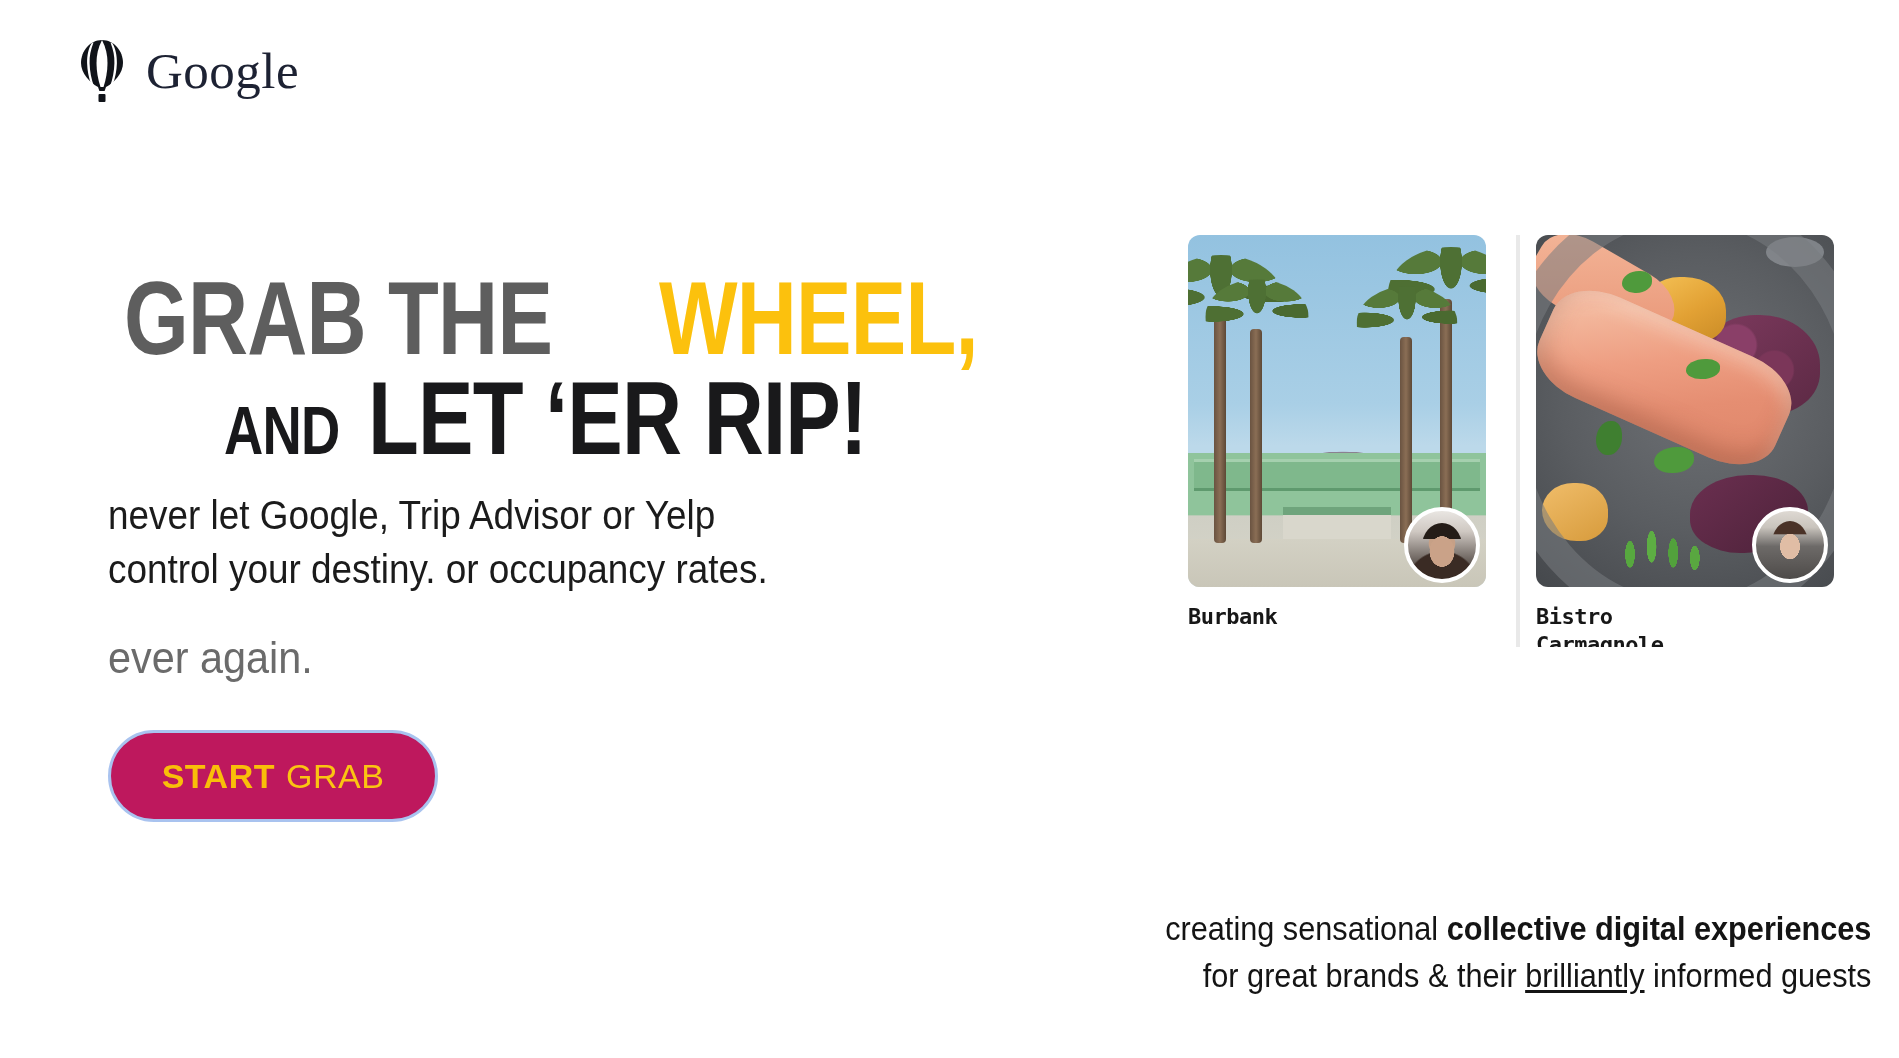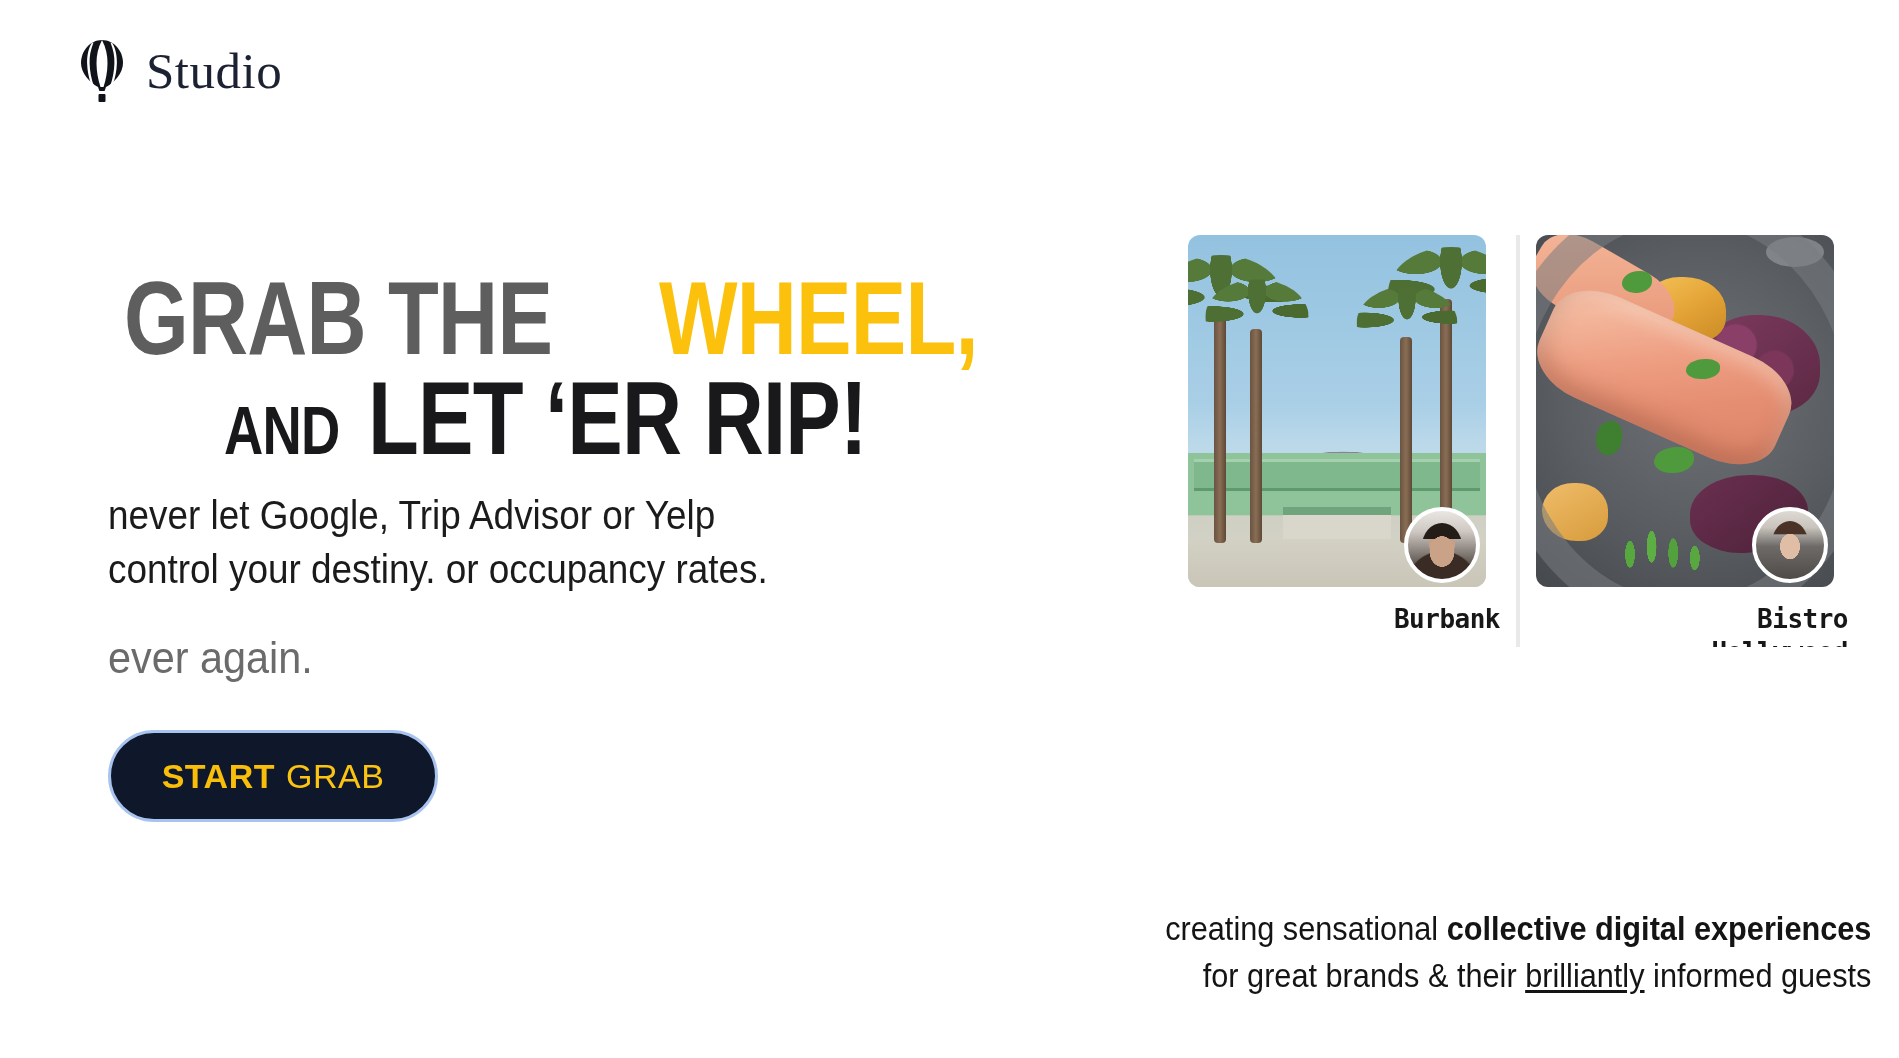--- a/index.html
+++ b/index.html
@@ -431,7 +431,7 @@
       <rect x="20.5" y="56" width="7" height="8" rx="1" fill="#101319"></rect>
     </svg>
   </span>
-  <span class="brand-name">Studio</span>
+  <span class="brand-name">Google</span>
 </div>
 
 <div class="hero-left">

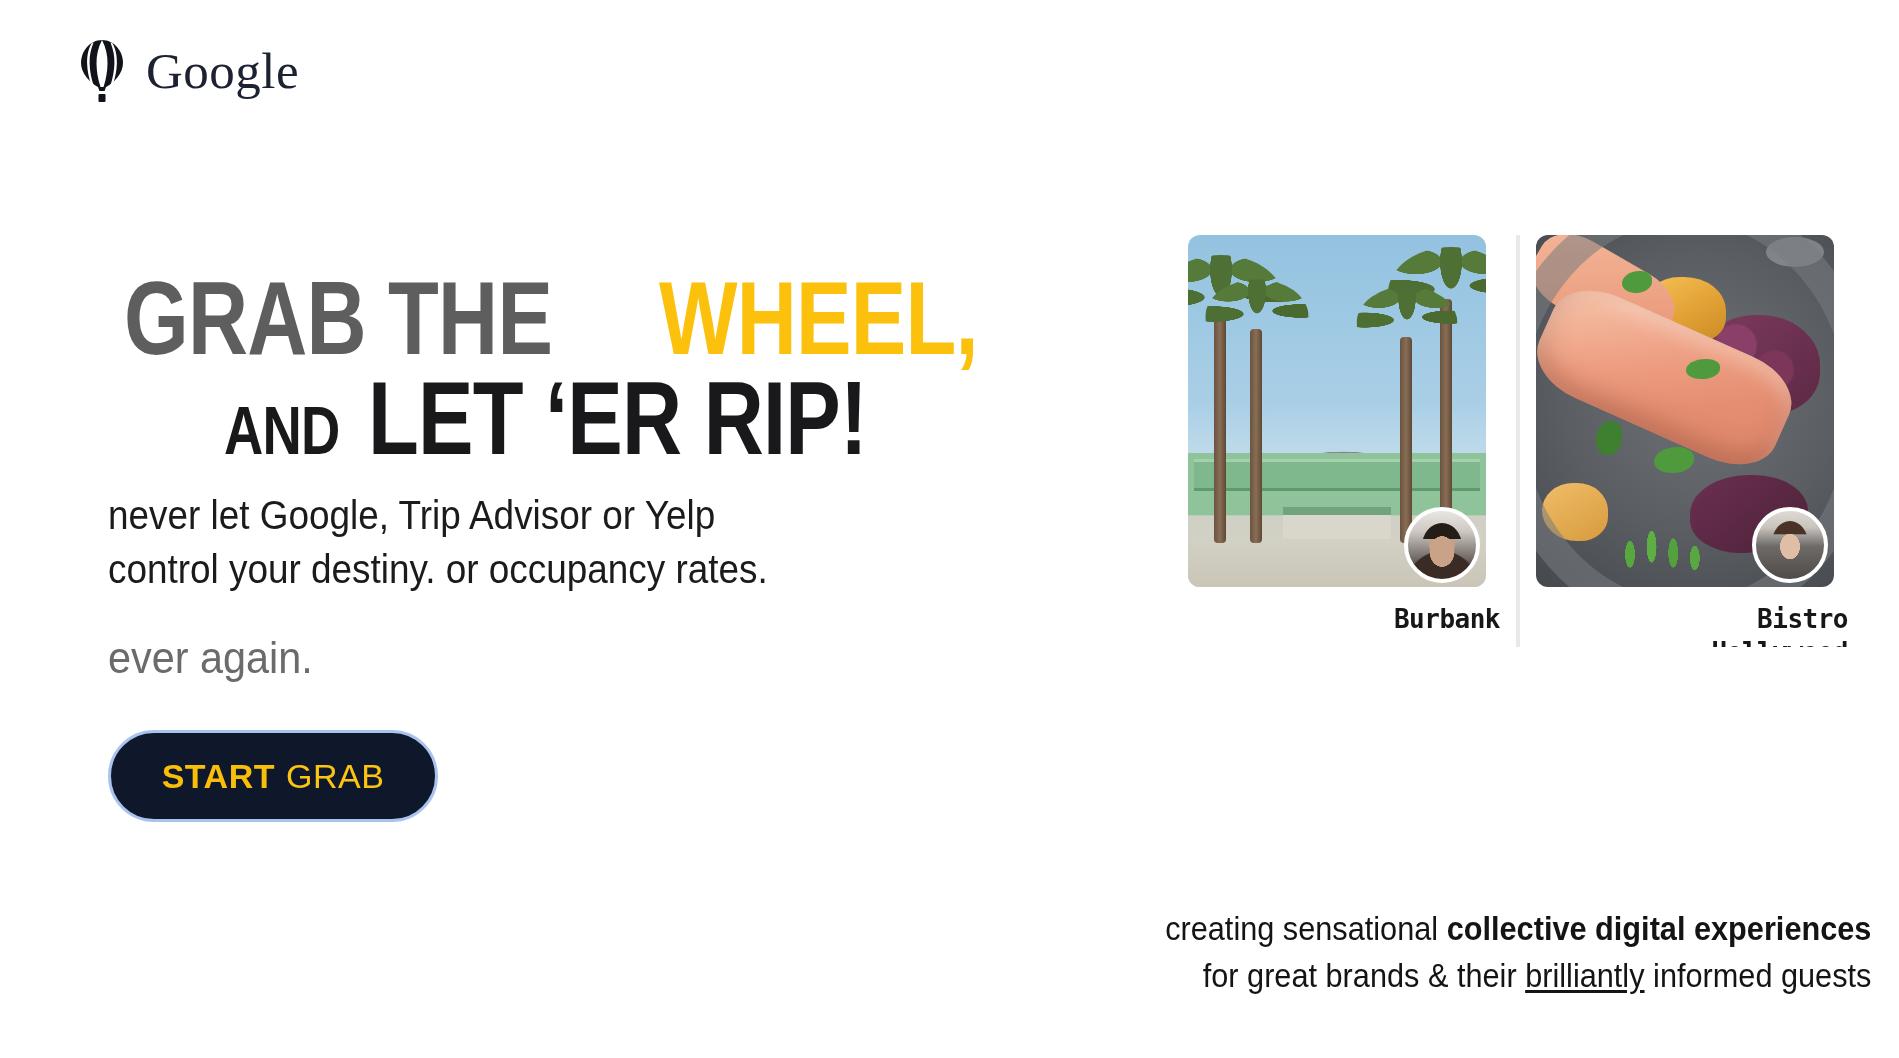--- a/index.html
+++ b/index.html
@@ -385,12 +385,11 @@
   .card-title {
     font-family: "DejaVu Sans Mono", "Liberation Mono", monospace;
     font-weight: 700;
-    font-size: 26px;
+    font-size: 22px;
     line-height: 1.25;
     color: #171717;
     margin: 16px 0 0 0;
     letter-spacing: -0.5px;
-    text-align: right;
   }
   .card-desc {
     font-family: "Liberation Sans", sans-serif;

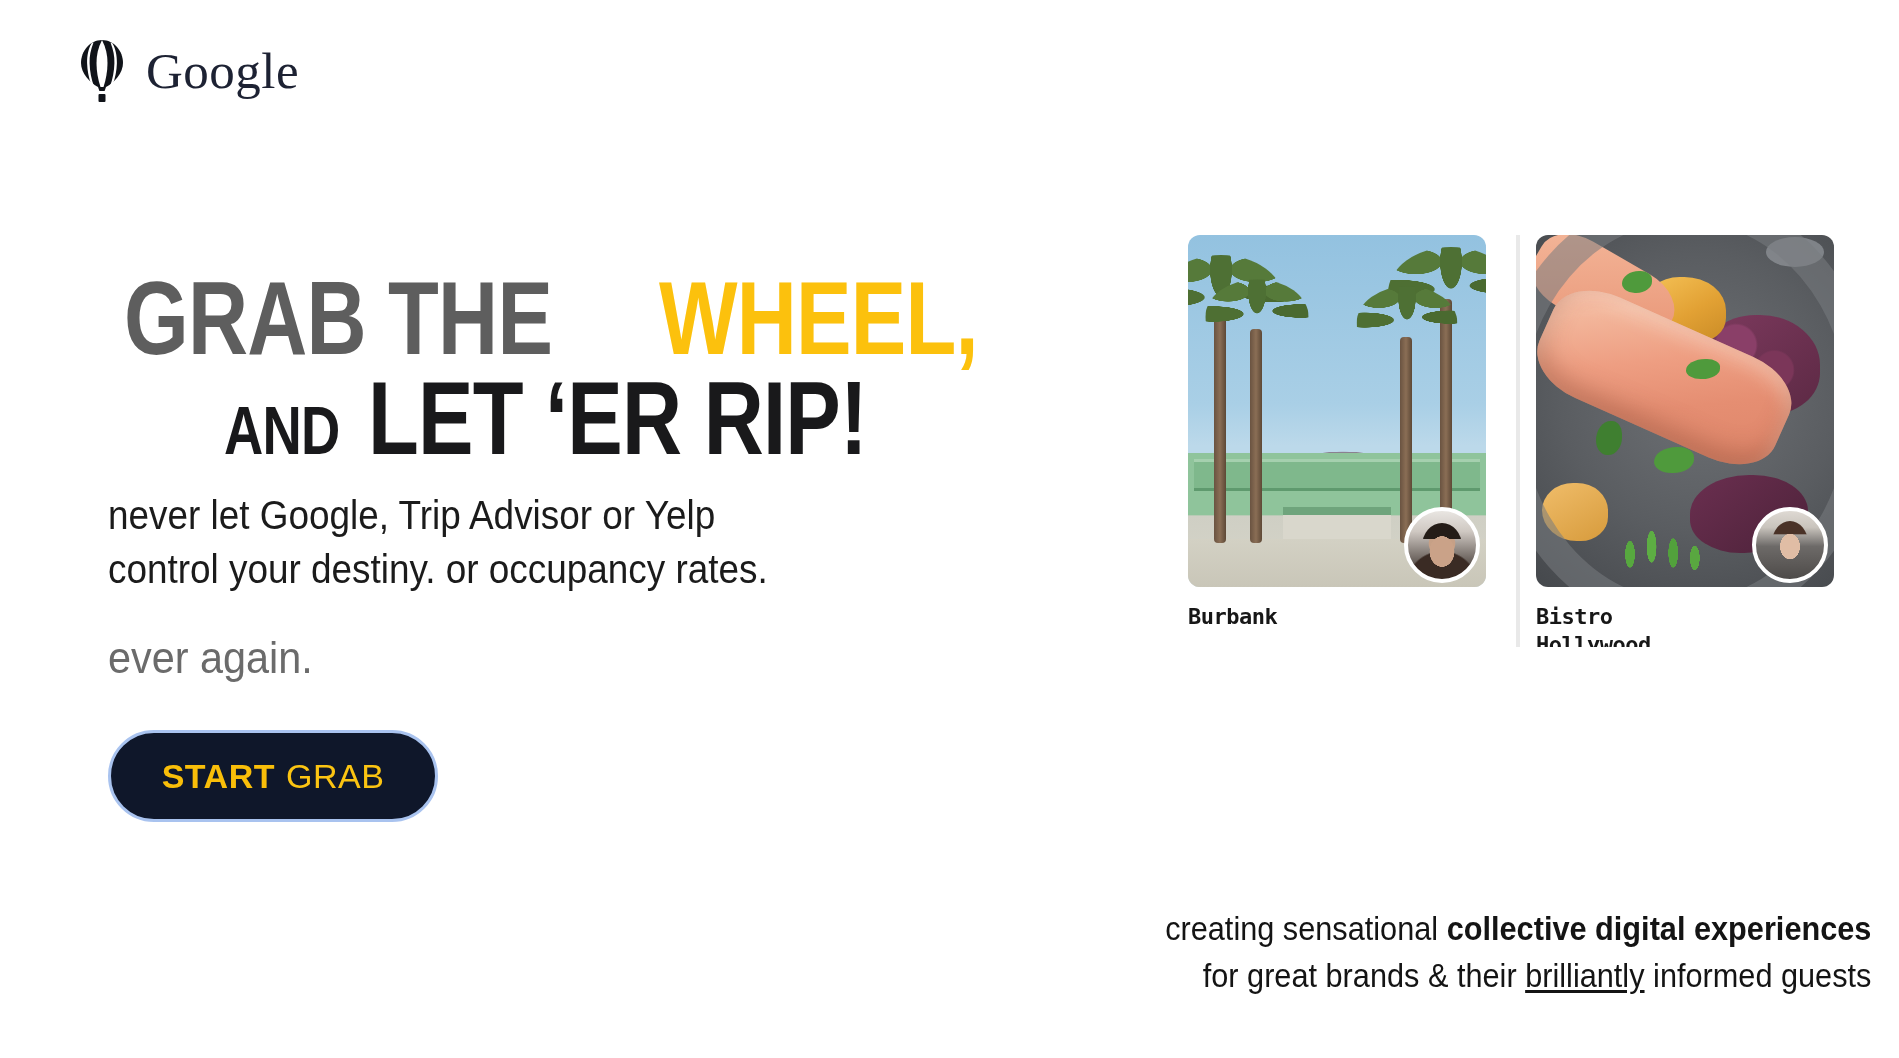--- a/index.html
+++ b/index.html
@@ -505,7 +505,7 @@
       <div class="card-avatar av-2"></div>
     </div>
     <div class="card-title" style="white-space:pre-line;">Bistro
-Hollywood</div>
+Carmagnole</div>
 
   </div>
 

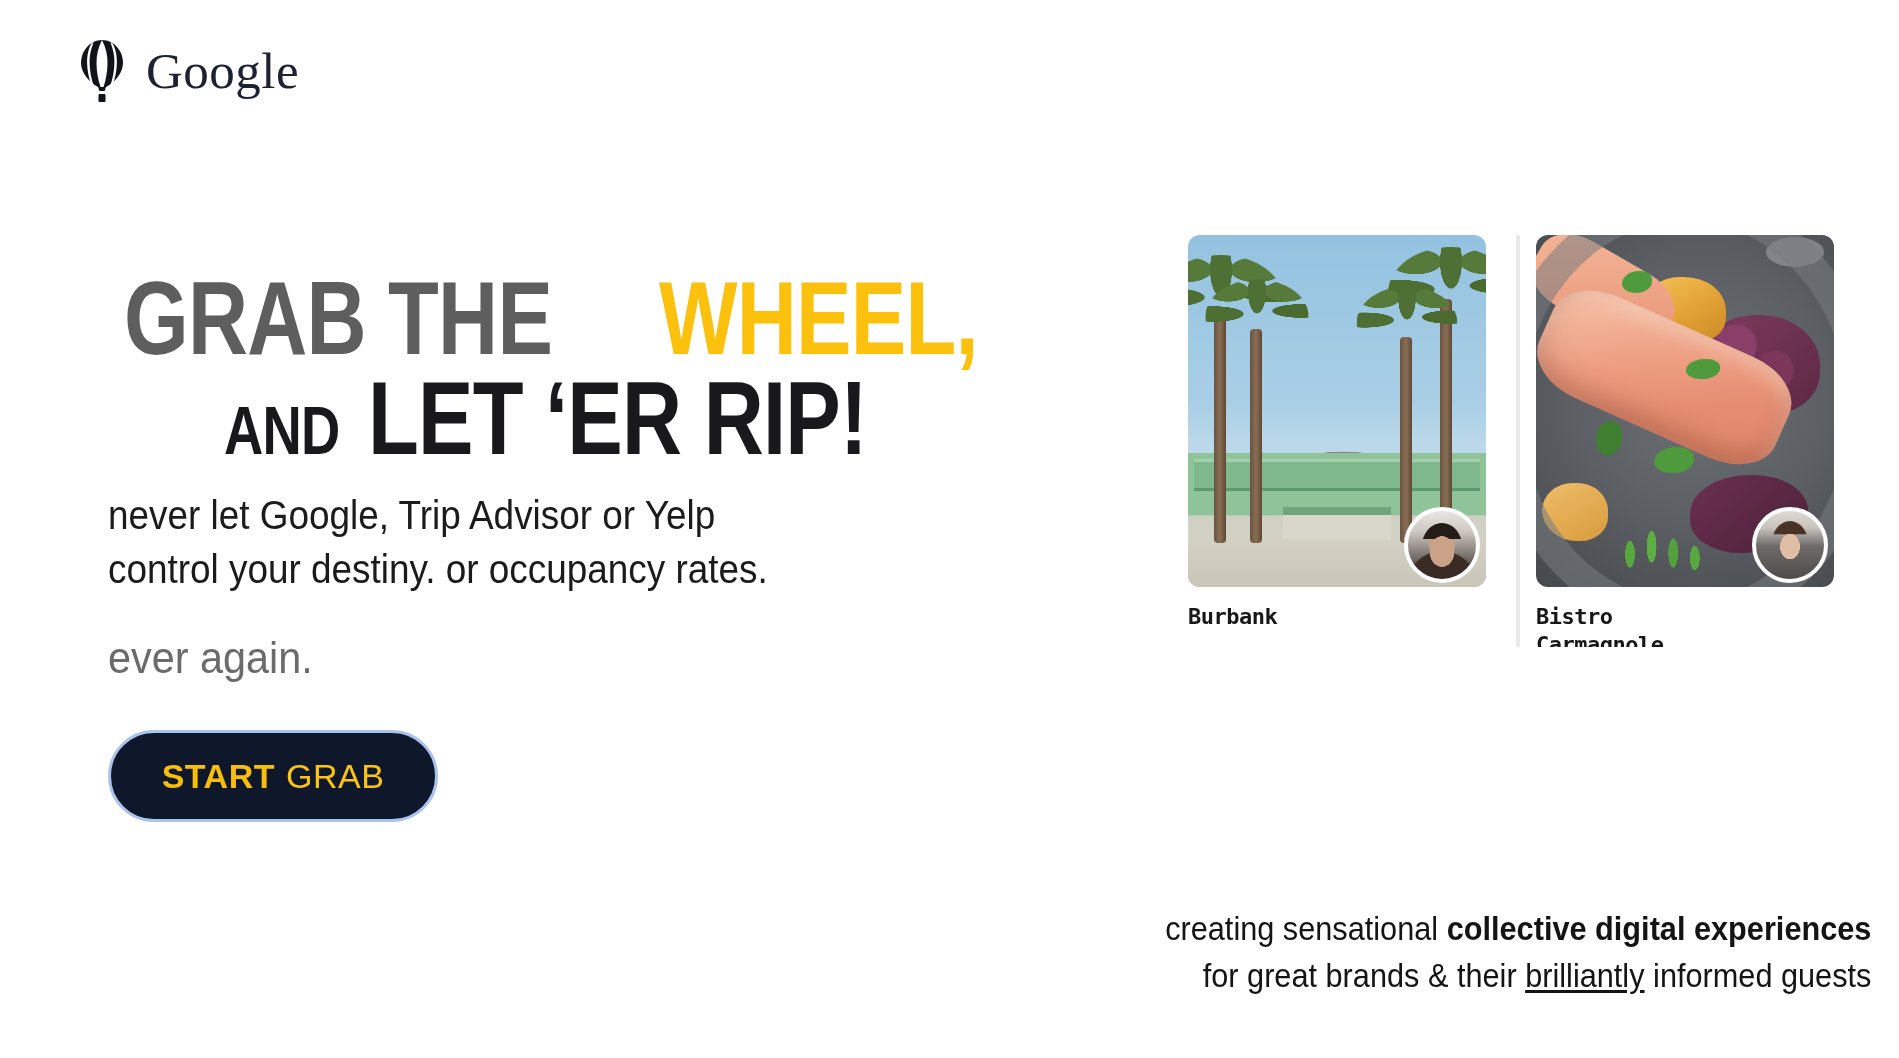--- a/index.html
+++ b/index.html
@@ -117,7 +117,7 @@
     height: 92px;
     border: 3px solid #a9c3ef;
     border-radius: 46px;
-    background: #0f172a;
+    background: #be185d;
     box-sizing: border-box;
     cursor: pointer;
     font-size: 0;

